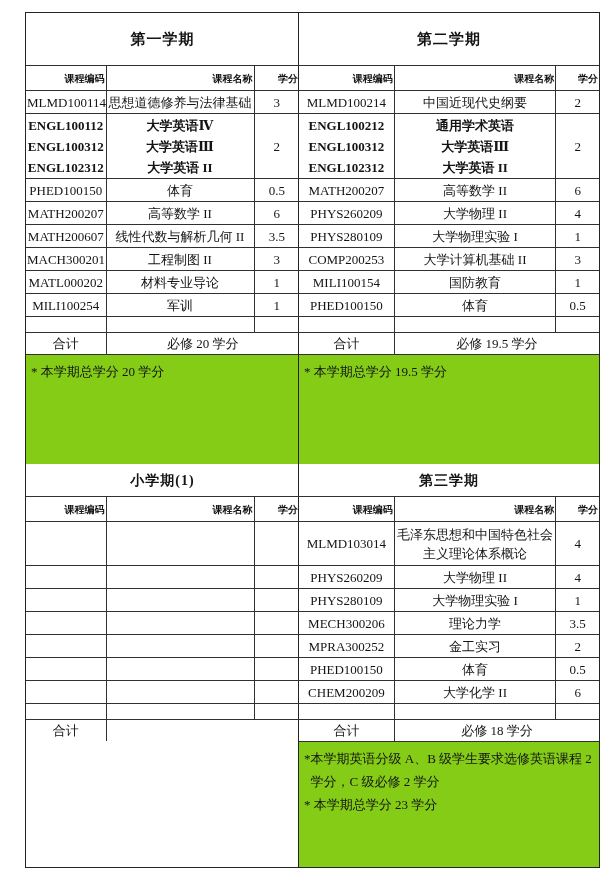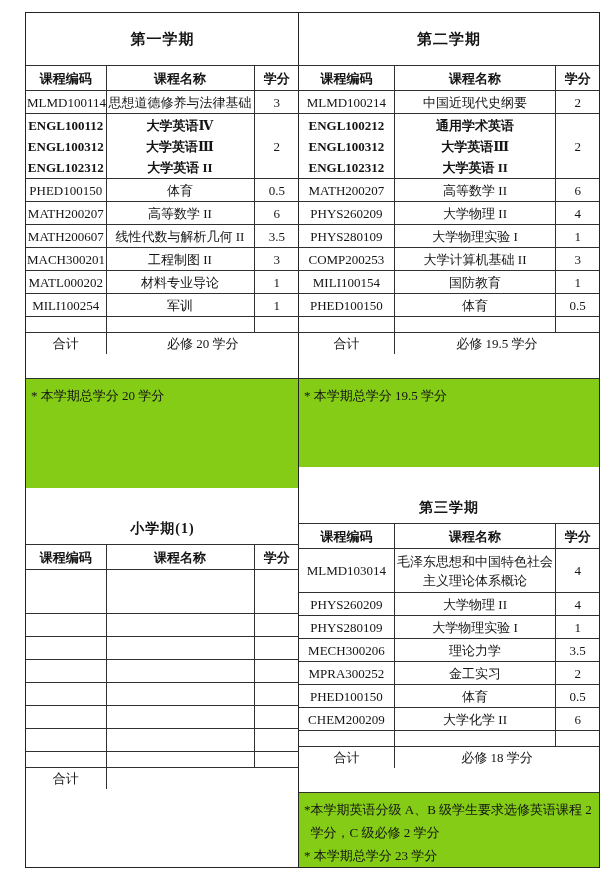--- a/index.html
+++ b/index.html
@@ -11,7 +11,7 @@
   .col {
     position:absolute; top:12px; height:856px; box-sizing:border-box;
     border:1.5px solid #242424; background:#ffffff;
-    display:flex; flex-direction:column;gap:24px;
+    display:flex; flex-direction:column;
   }
   .col-left  { left:25px;  width:274px; }
   .col-right { left:299px; width:301px; border-left:none; }

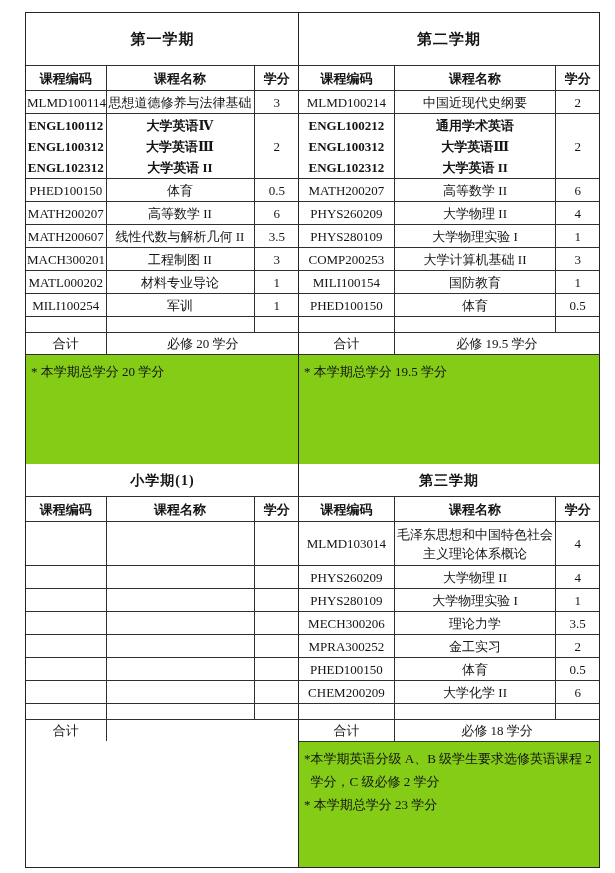--- a/index.html
+++ b/index.html
@@ -30,7 +30,7 @@
   }
   tr.title-row td { height:52px; font-weight:bold; font-size:15px; letter-spacing:1px; }
   tr.title-row.title-sm td { height:32px; font-size:14px; }
-  tr.head-row td { height:24px; font-weight:bold; font-size:13px; }
+  tr.head-row td { height:24px; font-weight:bold; font-size:10px;text-align:right; }
   tr.course-row td { height:22px; }
   tr.h-multi td { height:64px; }
   tr.h-tall td { height:43px; }

